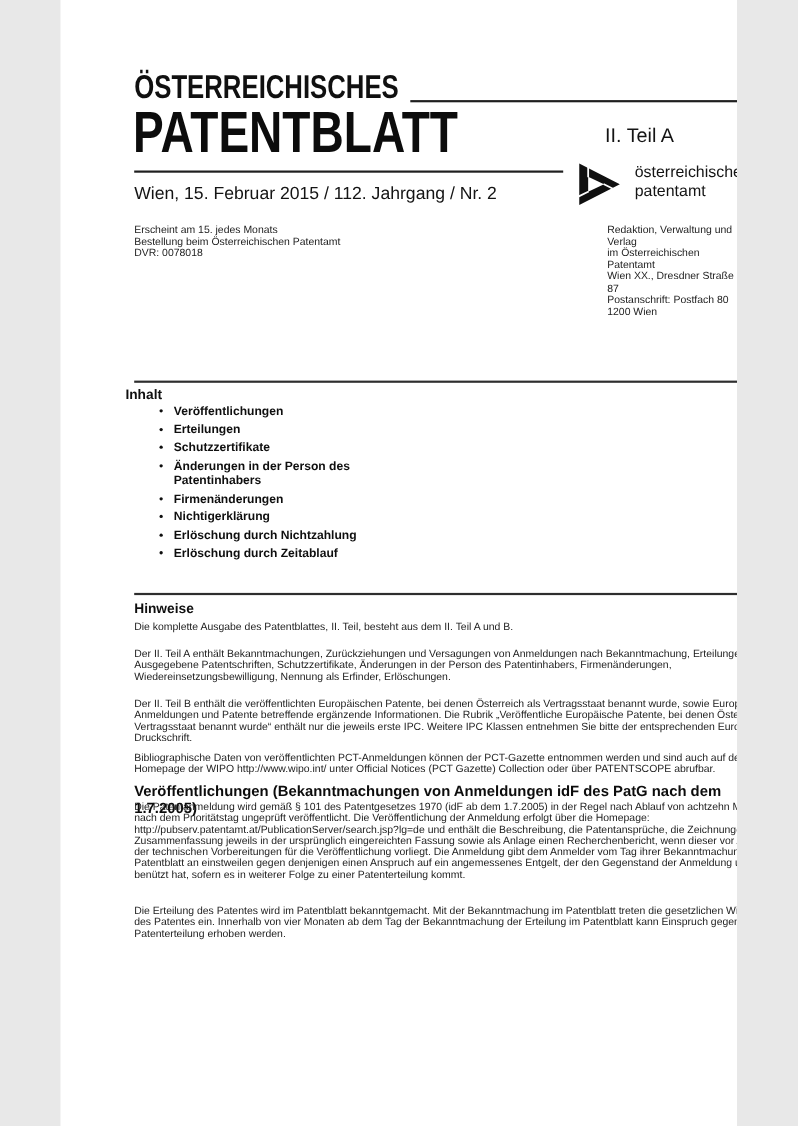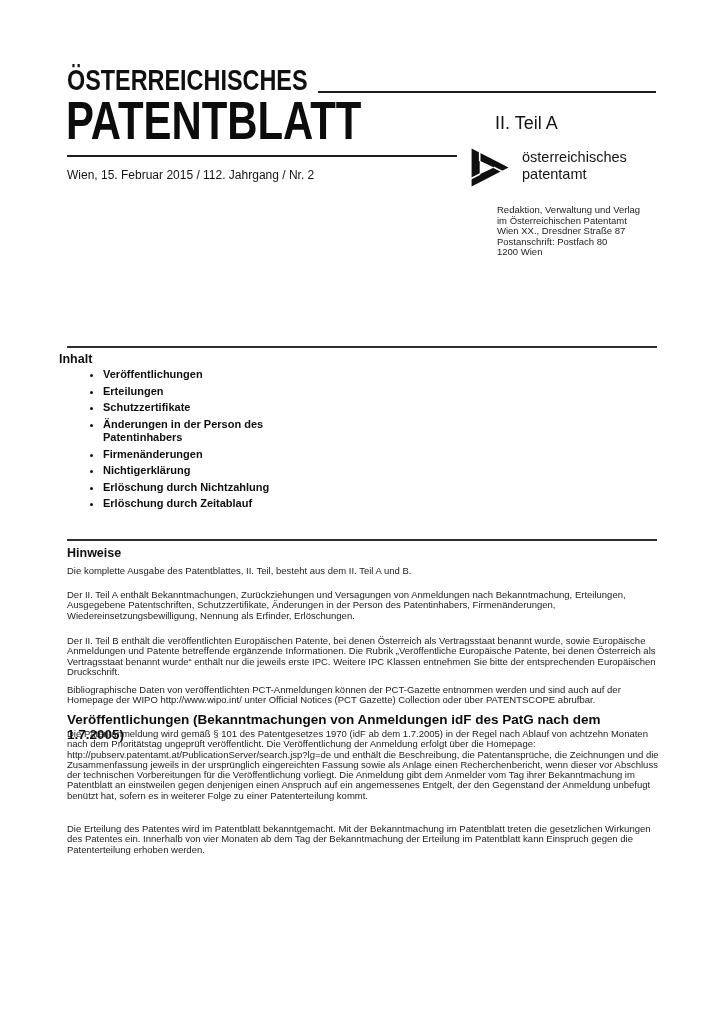--- a/index.html
+++ b/index.html
@@ -4,7 +4,7 @@
 <style>
   html,body{margin:0;padding:0;background:#e8e8e8;}
   .page{
-    position:relative;width:725px;height:1024px;background:#ffffff;
+    position:relative;width:615px;height:1024px;background:#ffffff;
     font-family:"Liberation Sans",sans-serif;color:#1a1a1a;overflow:hidden;
     margin:0 auto;
   }

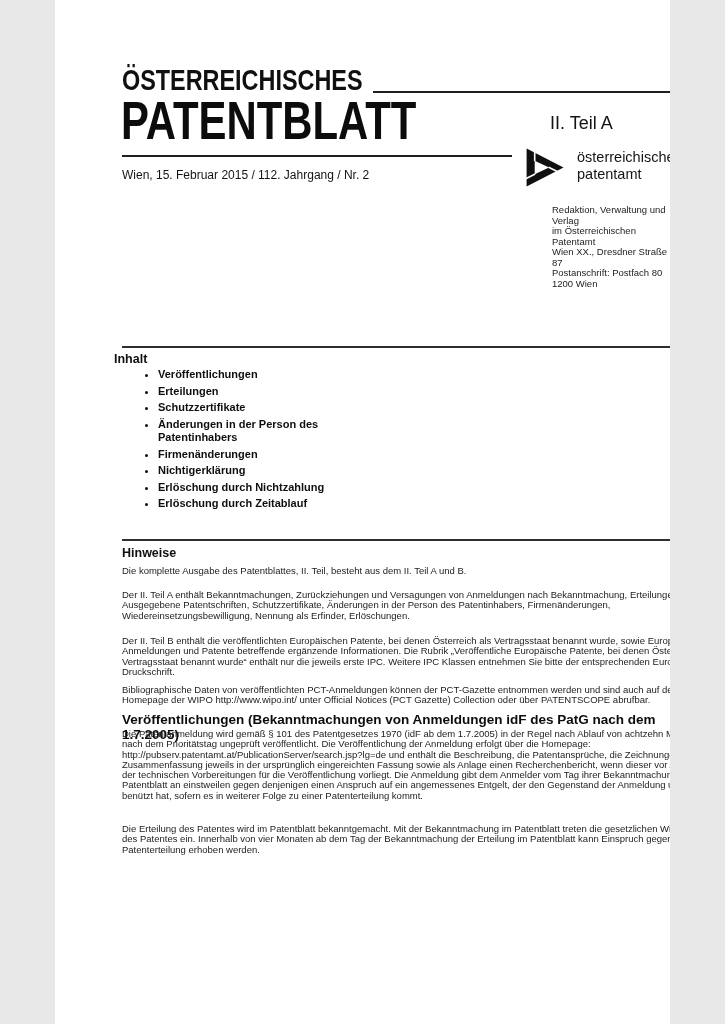--- a/index.html
+++ b/index.html
@@ -18,7 +18,7 @@
          transform:scaleX(.79);transform-origin:0 0;color:#0c0c0c;}
   .part{left:495px;top:113px;font-size:18px;color:#141414;}
   .rule-mid{left:67px;top:155px;width:390px;height:2px;background:#1f1f1f;}
-  .dateline{left:67px;top:168px;font-size:12px;color:#141414;}
+  .dateline{left:67px;top:168px;font-size:16px;color:#141414;}
 
   
   .logo{left:468px;top:142px;width:45px;height:51px;}

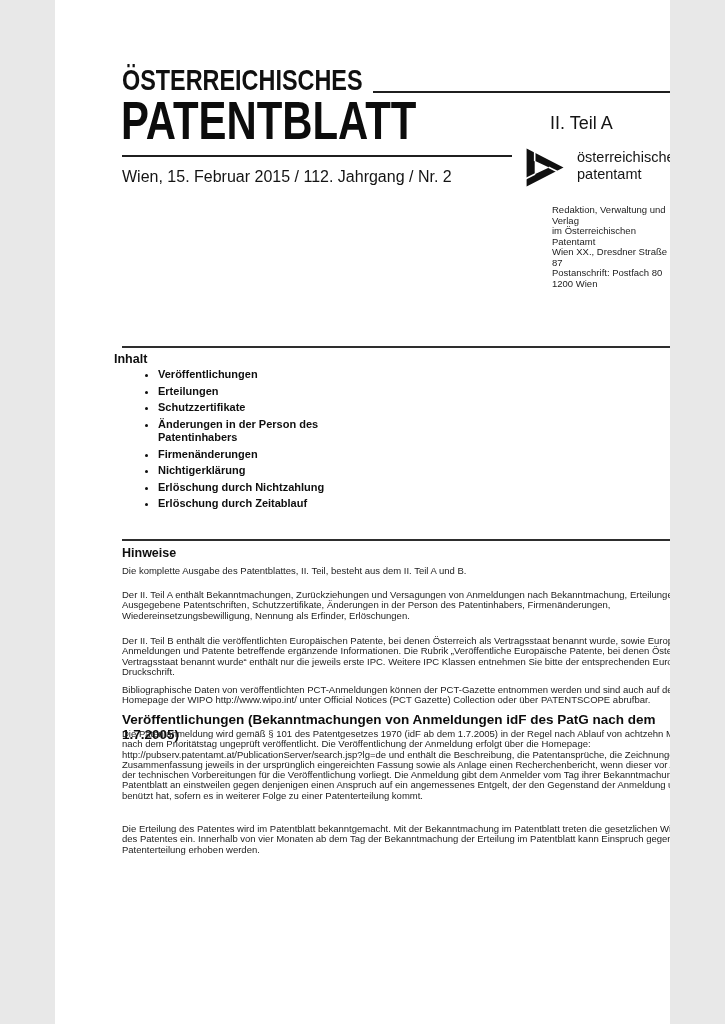--- a/index.html
+++ b/index.html
@@ -78,6 +78,11 @@
     <div>patentamt</div>
   </div>
 
+  <div class="abs imprint imprint-left">
+    <div>Erscheint am 15. jedes Monats</div>
+    <div>Bestellung beim Österreichischen Patentamt</div>
+    <div>DVR: 0078018</div>
+  </div>
   <div class="abs imprint imprint-right">
     <div>Redaktion, Verwaltung und Verlag</div>
     <div>im Österreichischen Patentamt</div>

